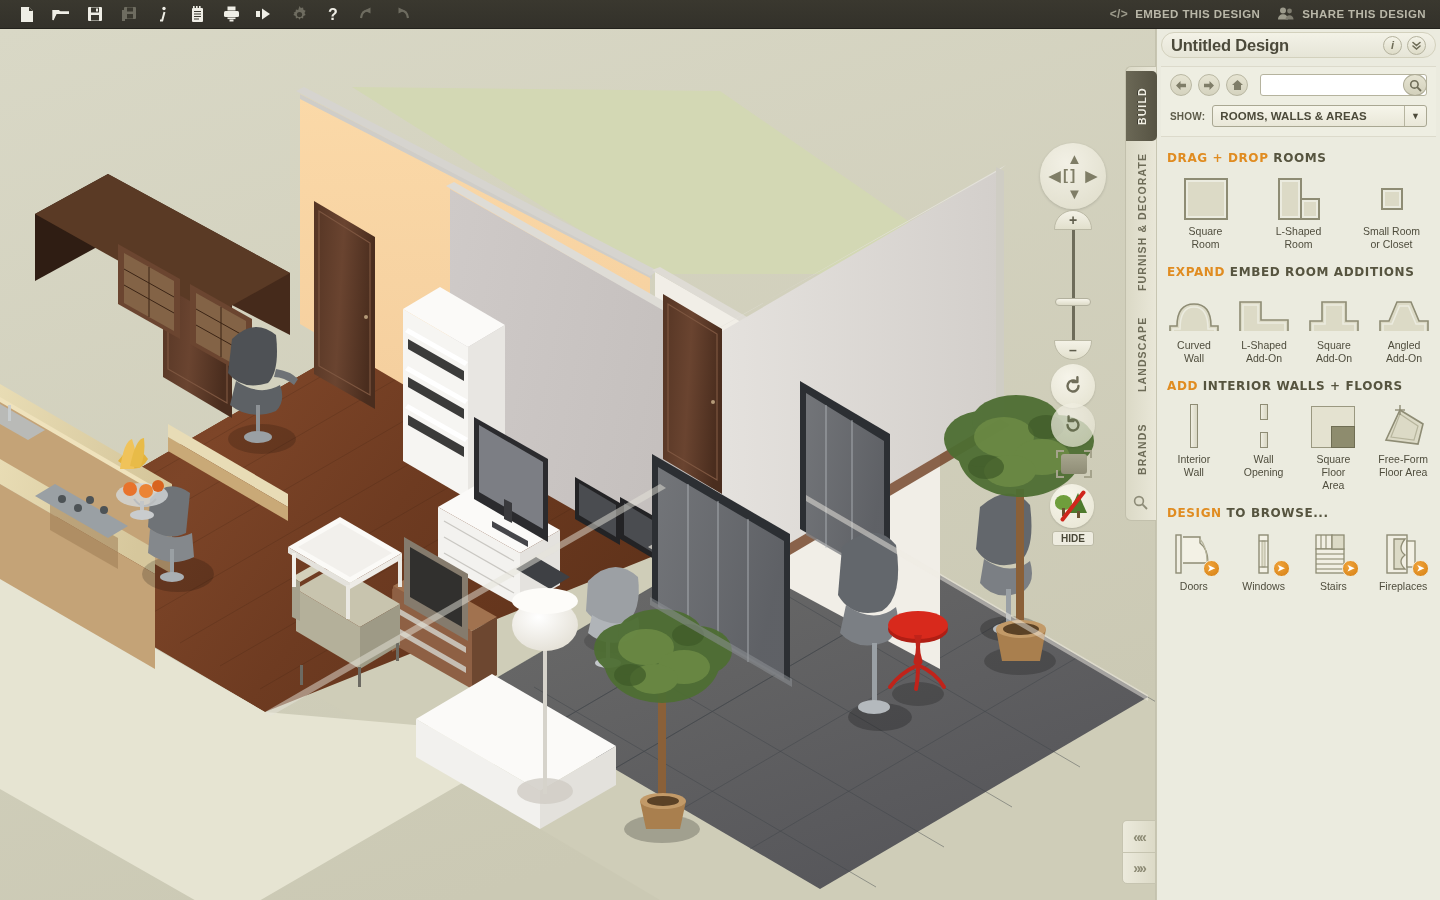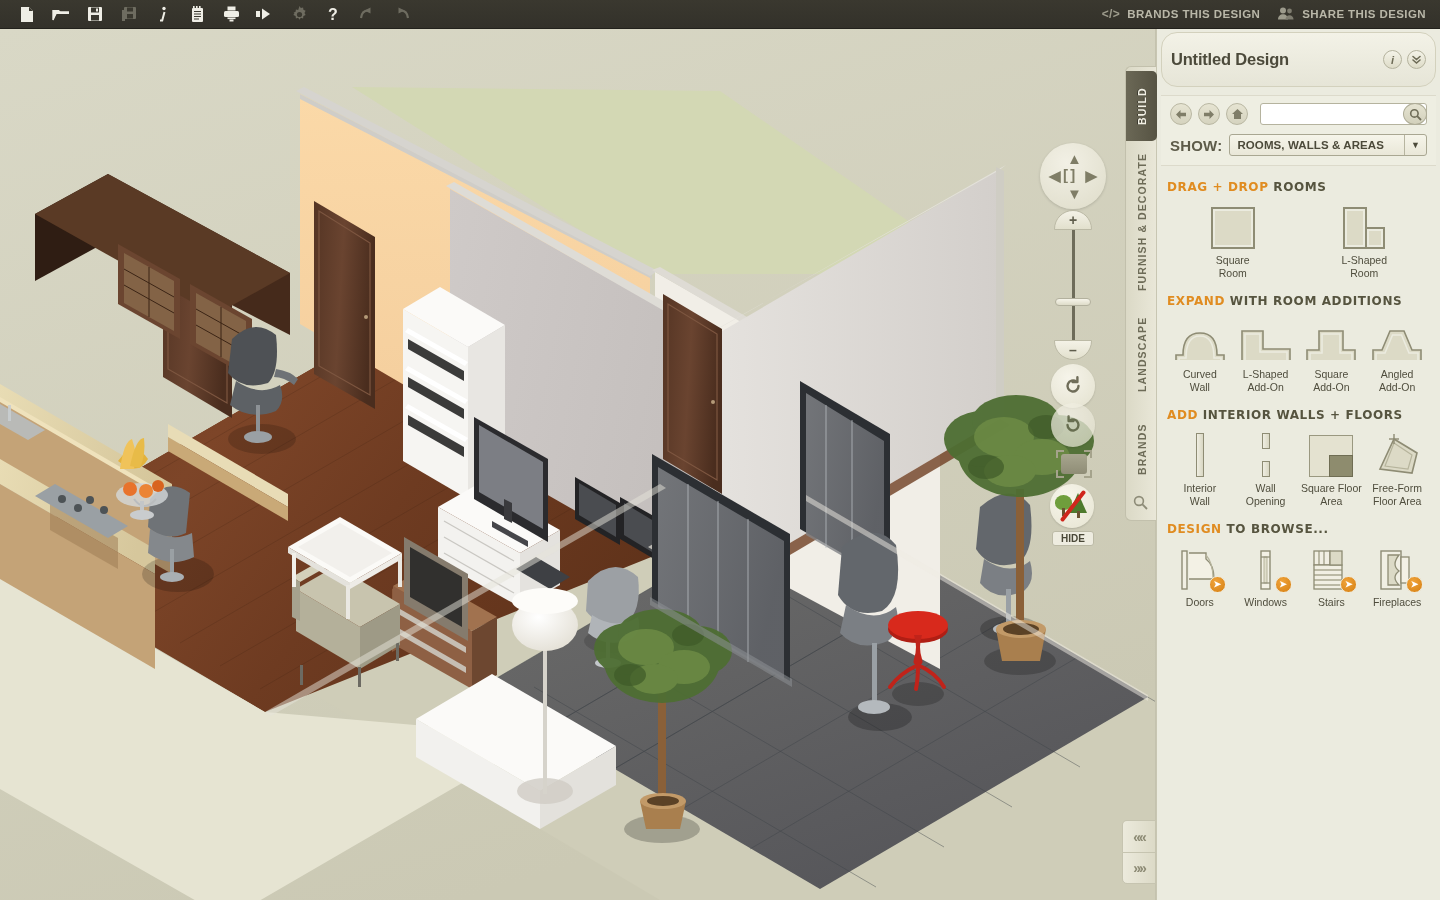--- a/index.html
+++ b/index.html
@@ -379,7 +379,7 @@
     <div class="tb-right">
       <div class="tb-link">
         <span class="gl">&lt;/&gt;</span>
-        <span>BRANDS THIS DESIGN</span>
+        <span>EMBED THIS DESIGN</span>
       </div>
       <div class="tb-link">
         <span>

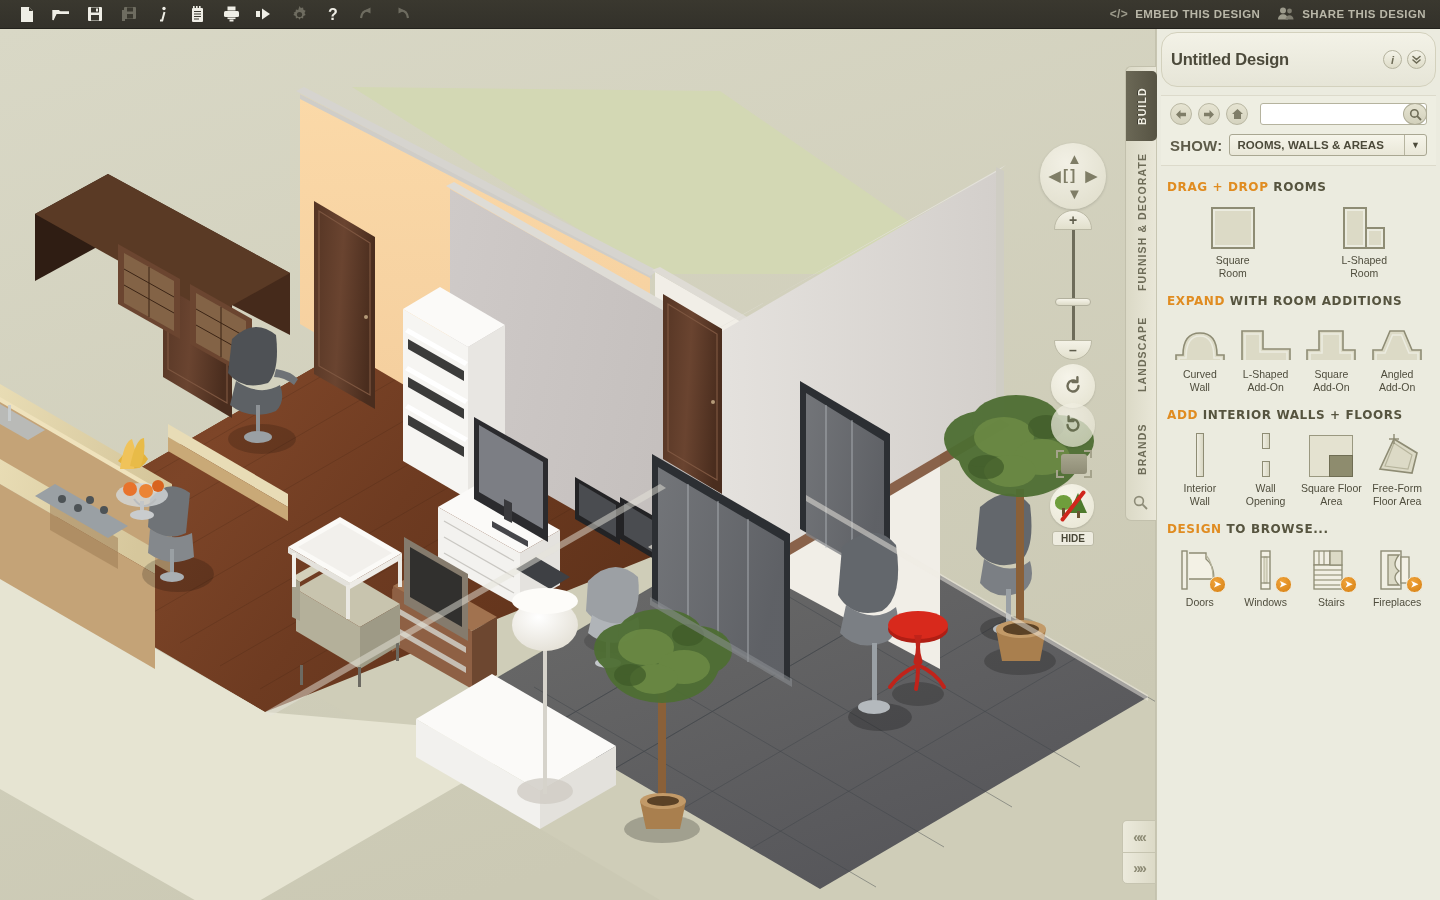--- a/index.html
+++ b/index.html
@@ -175,7 +175,7 @@
     background:#ebebdf; border-left:1px solid #c8c6b2; z-index:4;
   }
   .panel-title {
-    height:55px; margin:3px 4px 0 4px; border-radius:16px;
+    height:26px; margin:3px 4px 0 4px; border-radius:16px;
     background: linear-gradient(#f3f2e7,#e6e5d7);
     border:1px solid #d3d1bd; display:flex; align-items:center; padding:0 9px;
   }

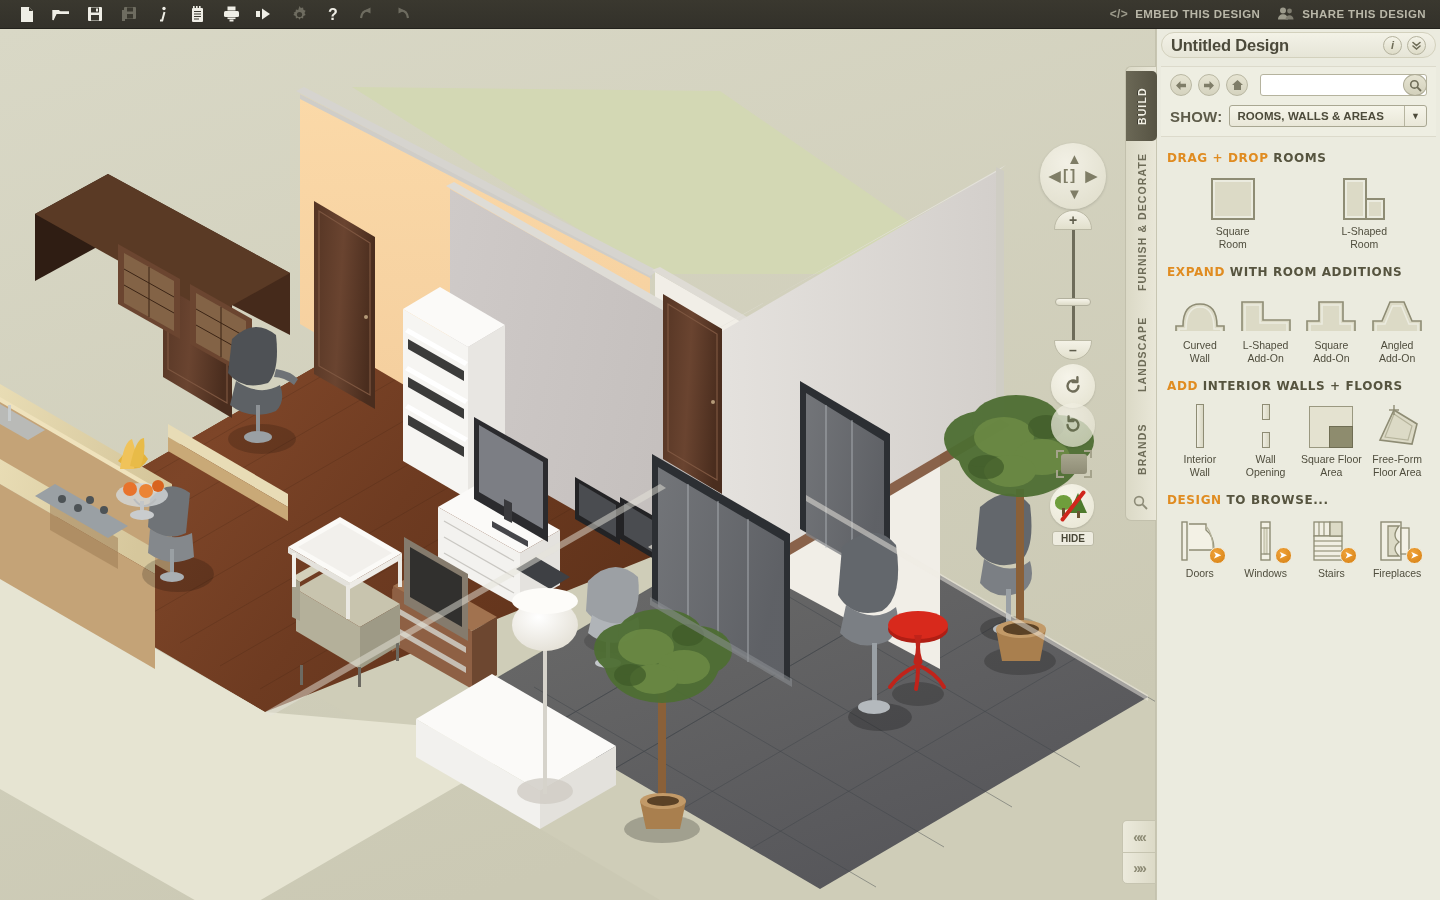--- a/index.html
+++ b/index.html
@@ -212,7 +212,7 @@
     display:flex; align-items:center; justify-content:center; cursor:pointer; color:#6f6d58;
   }
   .show-row { display:flex; align-items:center; gap:7px; margin-top:9px; }
-  .show-lbl { font-size:15px; font-weight:bold; color:#5d5b49; letter-spacing:.2px; }
+  .show-lbl { font-size:10px; font-weight:bold; color:#5d5b49; letter-spacing:.2px; }
   .select {
     flex:1; height:22px; background: linear-gradient(#f6f5ea,#e9e7d8);
     border:1px solid #a9a792; border-radius:3px; display:flex; align-items:center;

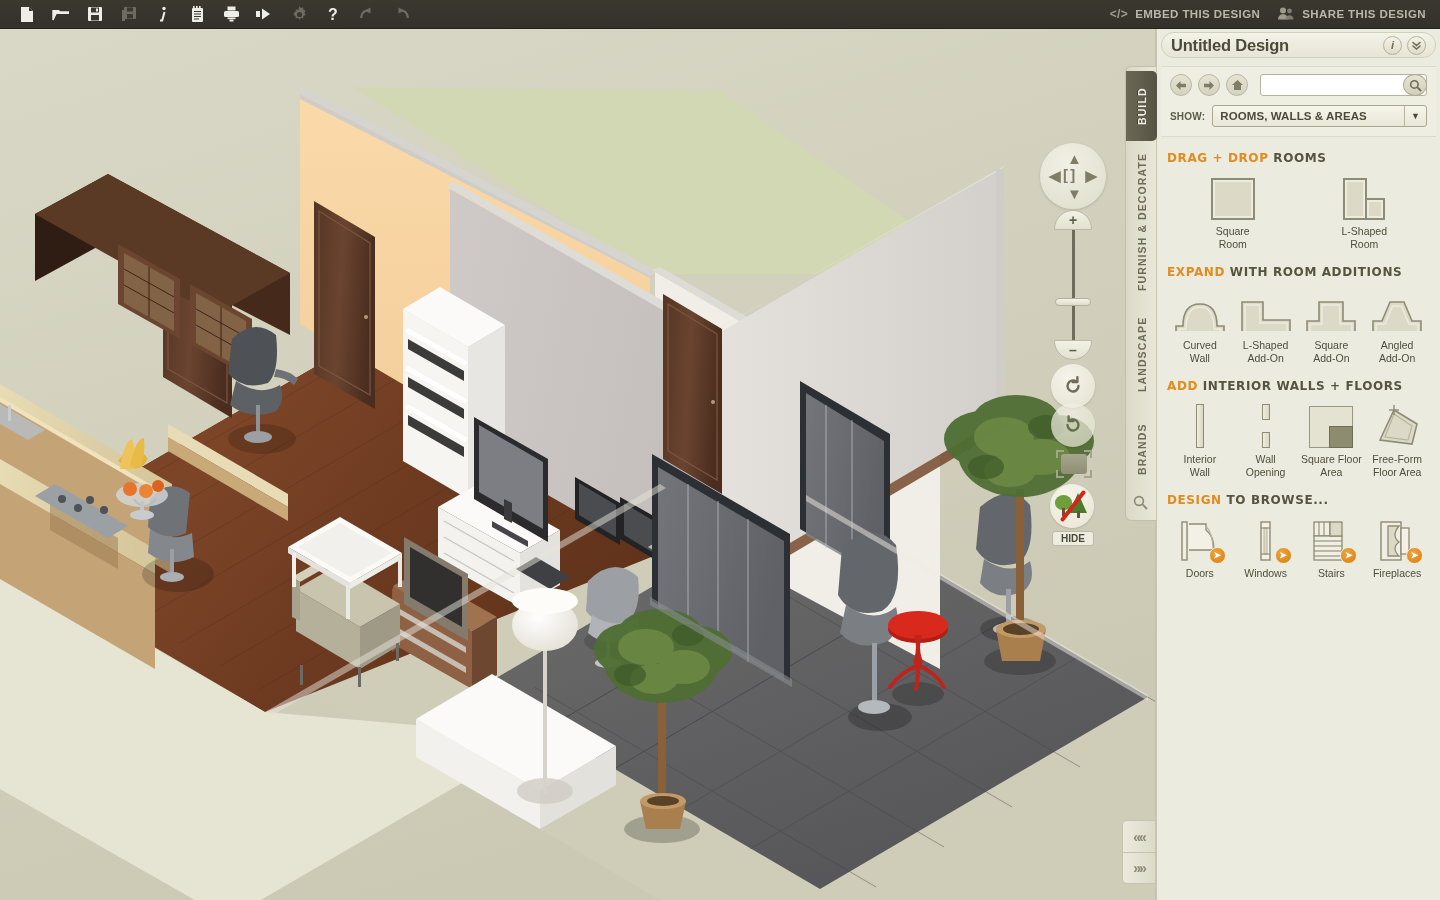--- a/index.html
+++ b/index.html
@@ -233,7 +233,7 @@
   }
   .sec-head .a { color:#e08c21; }
   .sec-head .b { color:#56543f; }
-  .tiles { display:flex; gap:0; }
+  .tiles { display:flex; gap:16px; }
   .tile { flex:1; text-align:center; cursor:pointer; }
   .tile .gfx { height:46px; display:flex; align-items:flex-end; justify-content:center; margin-bottom:5px; position:relative; }
   .tile .cap { font-size:10.5px; color:#4f4d3d; line-height:13px; }

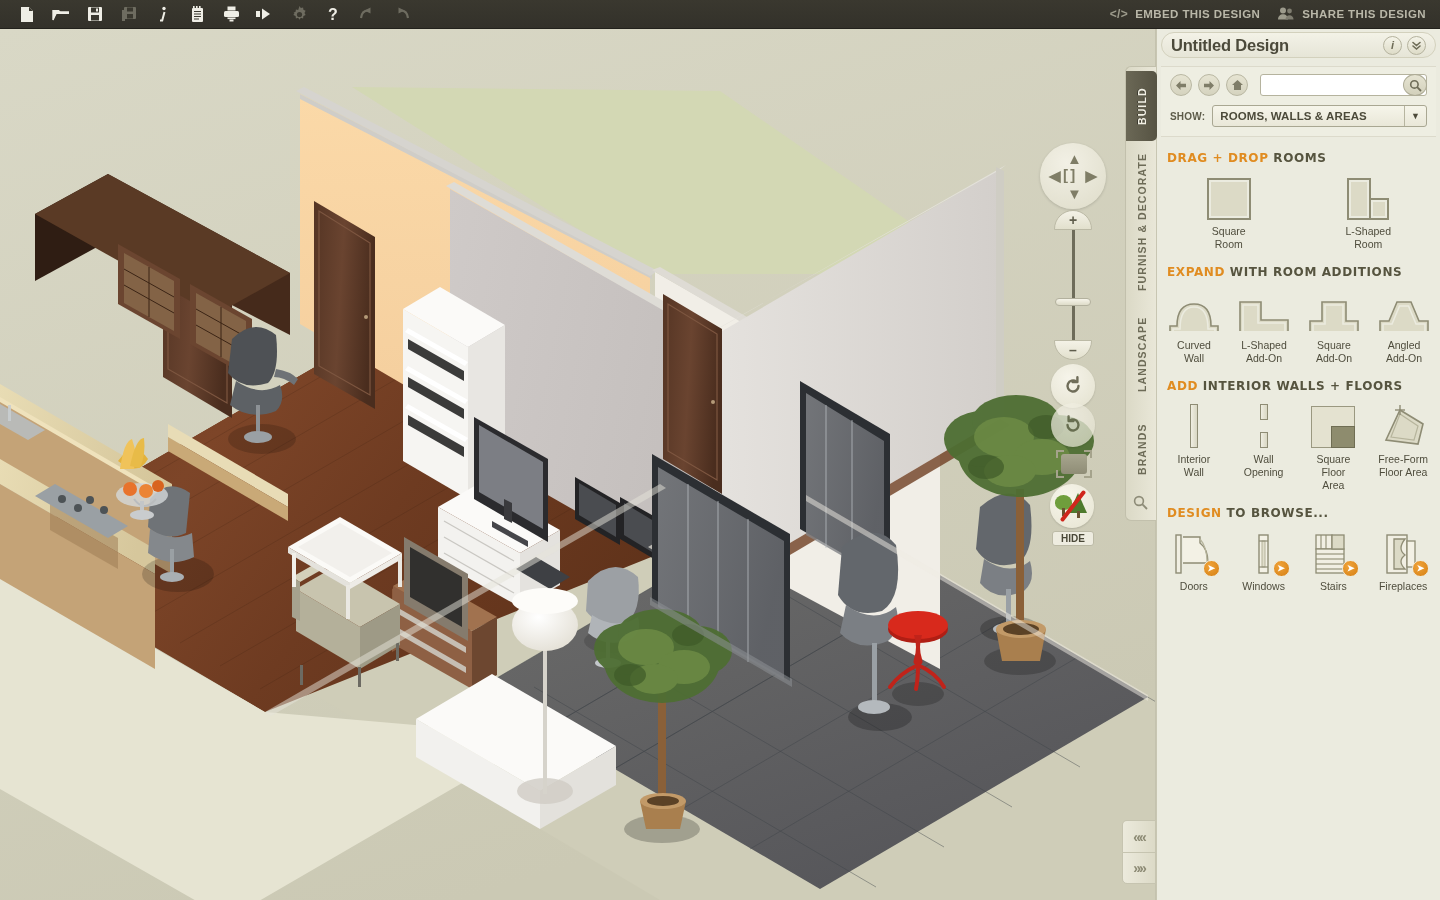--- a/index.html
+++ b/index.html
@@ -973,6 +973,13 @@
           <div class="cap" style="white-space:pre-line;">L-Shaped
 Room</div>
         </div>
+        <div class="tile">
+          <div class="gfx">
+              <div class="g-small"></div>
+            </div>
+          <div class="cap" style="white-space:pre-line;">Small Room
+or Closet</div>
+        </div>
       </div>
     </div>
 

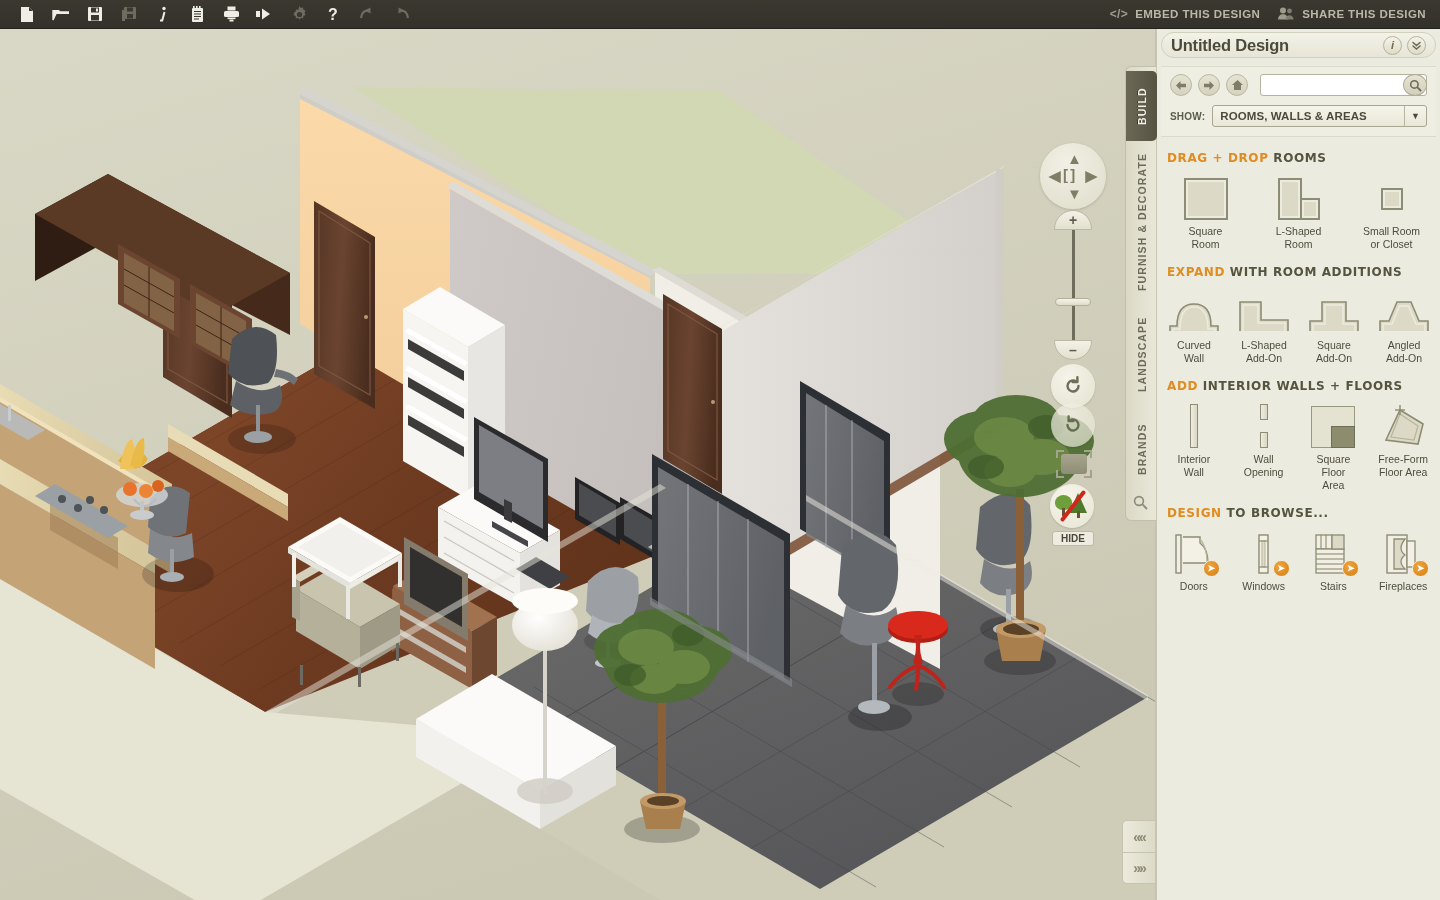--- a/index.html
+++ b/index.html
@@ -986,7 +986,7 @@
     <div class="section">
       <div class="sec-head">
         <span class="a">EXPAND</span>
-        <span class="b">WITH ROOM ADDITIONS</span>
+        <span class="b">EMBED ROOM ADDITIONS</span>
       </div>
       <div class="tiles">
         <div class="tile">

